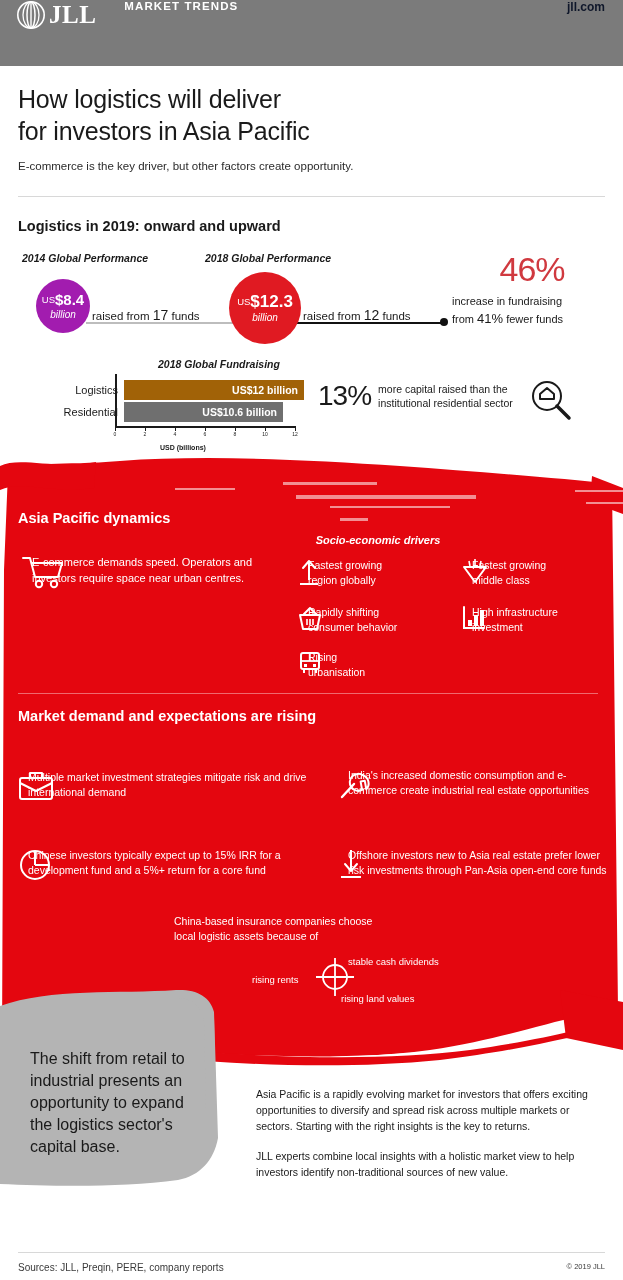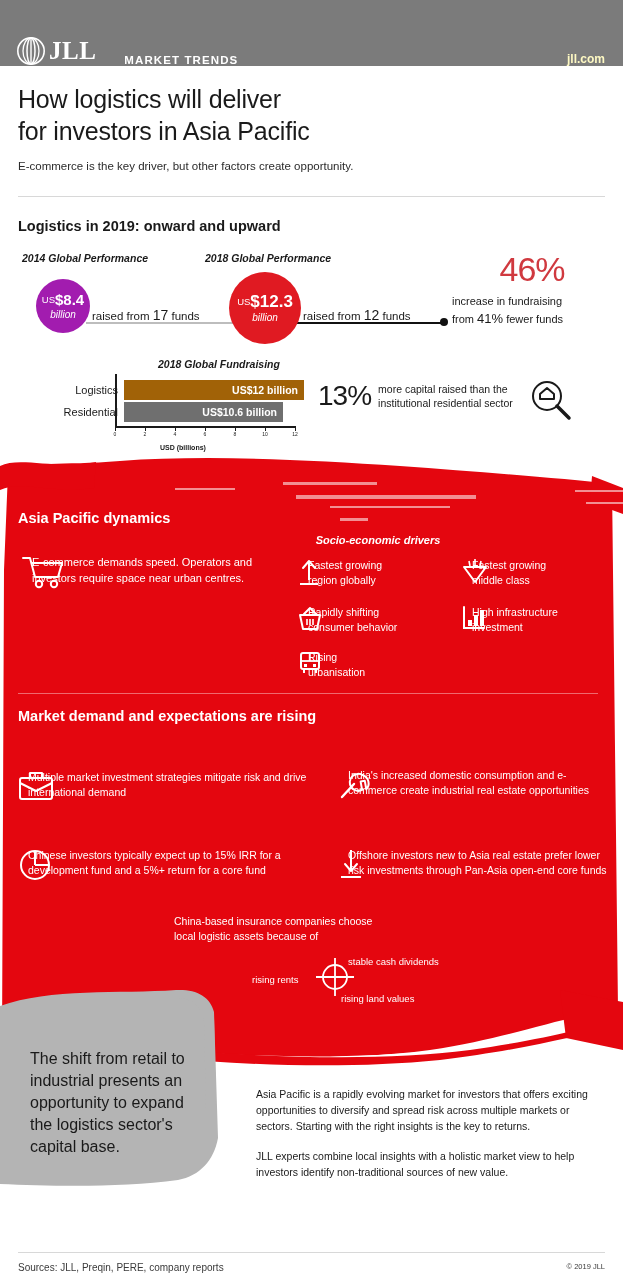--- a/index.html
+++ b/index.html
@@ -23,7 +23,7 @@
     position: absolute; left: 0; top: 0;
     width: 623px; height: 66px;
     background: #7b7b7b;
-    display: flex; align-items: flex-end;
+    display: flex; align-items: flex-start;
   }
   .logo-wrap { display: flex; align-items: center; margin-left: 16px; }
   .logo-mark { width: 30px; height: 30px; }

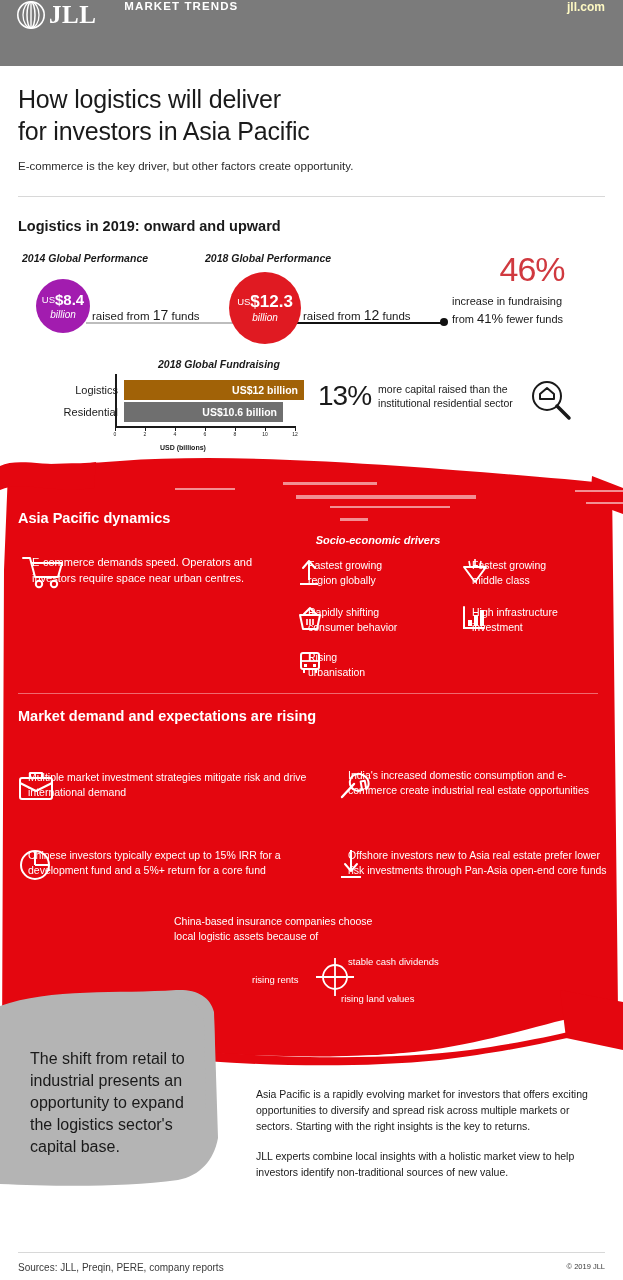--- a/index.html
+++ b/index.html
@@ -38,7 +38,7 @@
   }
   .header-url {
     position: absolute; right: 18px;
-    color: #fef9c3; font-size: 12px; font-weight: 700;
+    color: #0f172a; font-size: 12px; font-weight: 700;
   }
 
   

